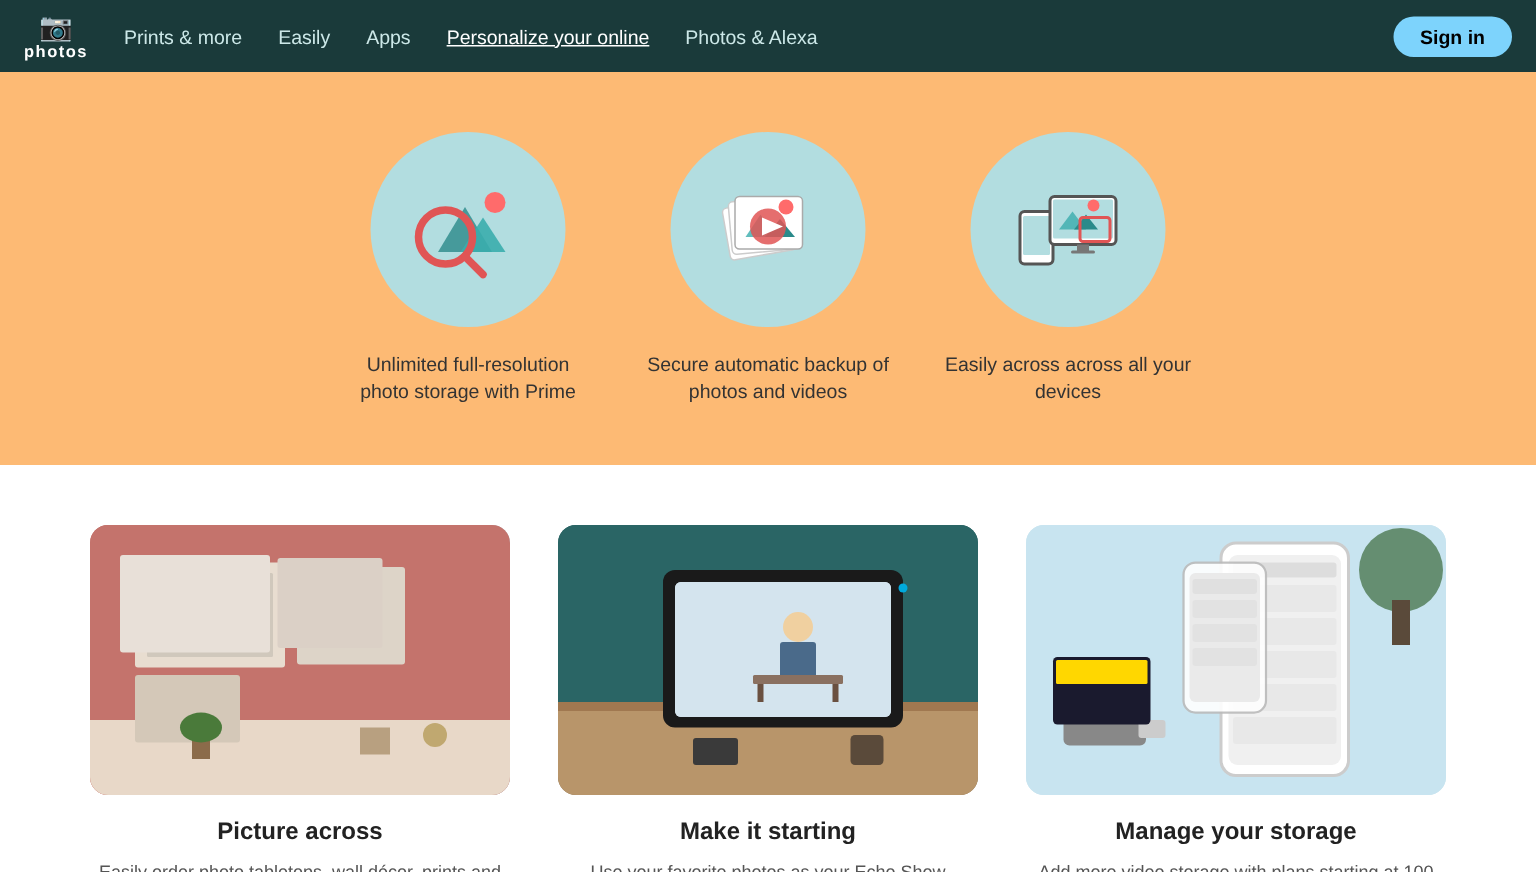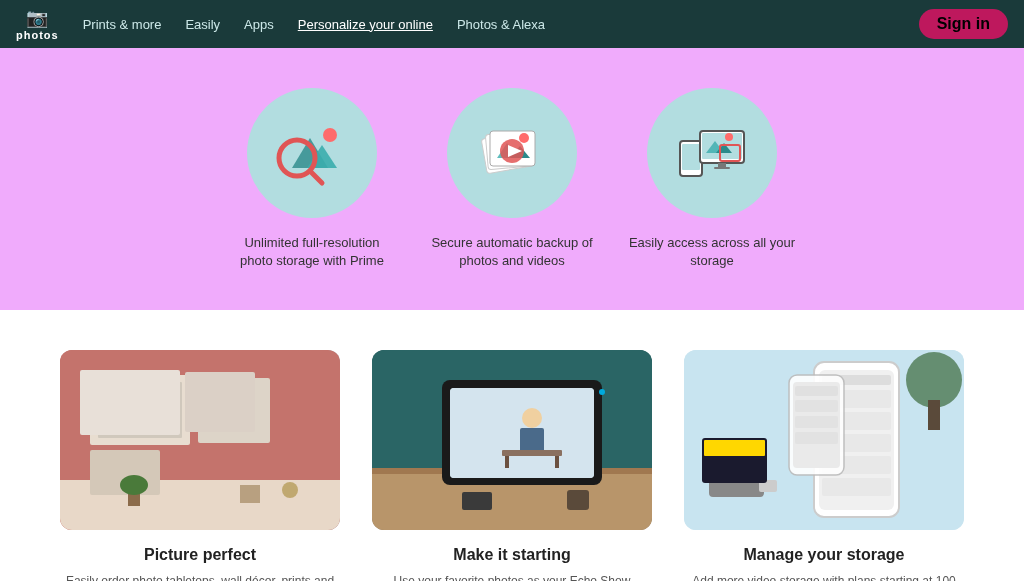--- a/index.html
+++ b/index.html
@@ -44,12 +44,12 @@
       text-decoration: underline;
     }
     .sign-in-btn {
-      background: #be185d;
+      background: #7dd3fc;
       color: black;
       border: none;
       border-radius: 20px;
       padding: 6px 18px;
-      font-size: 16px;
+      font-size: 13px;
       font-weight: bold;
       cursor: pointer;
     }

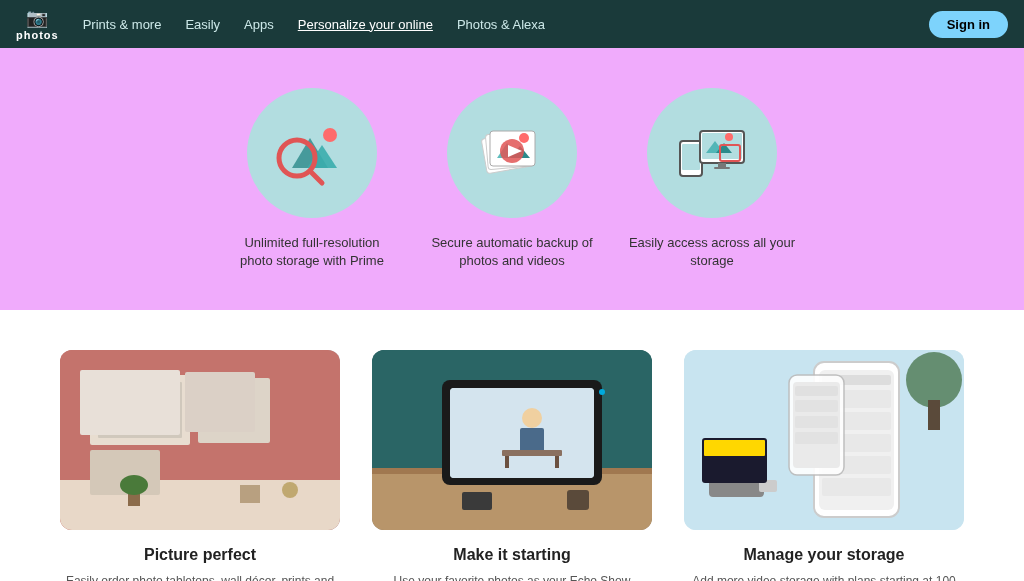--- a/index.html
+++ b/index.html
@@ -56,7 +56,7 @@
 
     
     .features-section {
-      background: #f0abfc;
+      background: #fdba74;
       padding: 40px 25px;
       display: flex;
       justify-content: center;

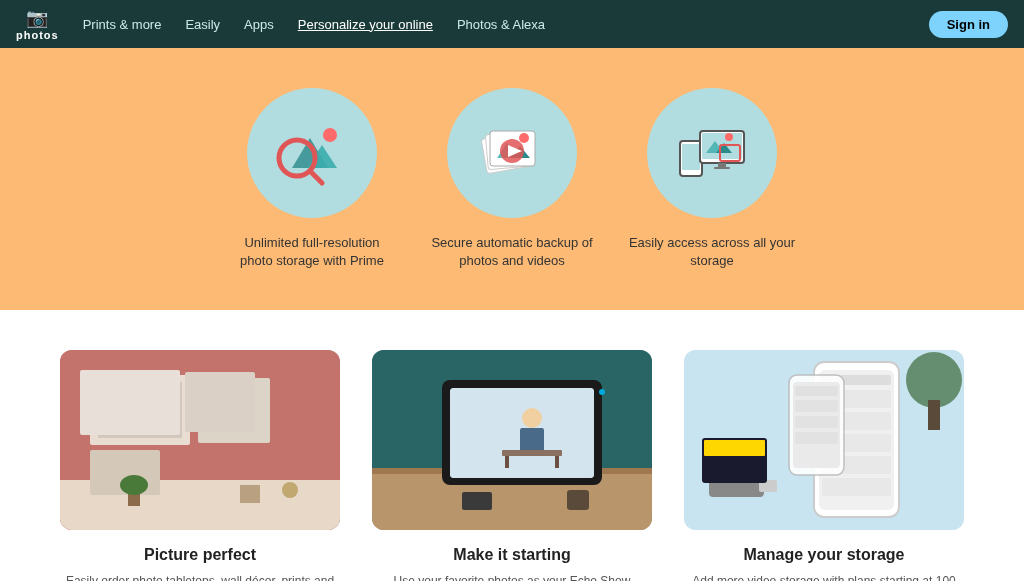--- a/index.html
+++ b/index.html
@@ -241,7 +241,7 @@
         <rect x="42" y="54" width="16" height="2" rx="1" fill="#777"></rect>
       </svg>
     </div>
-    <p class="feature-text">Easily access across all your storage</p>
+    <p class="feature-text">Easily across across all your devices</p>
   </div>
 
 

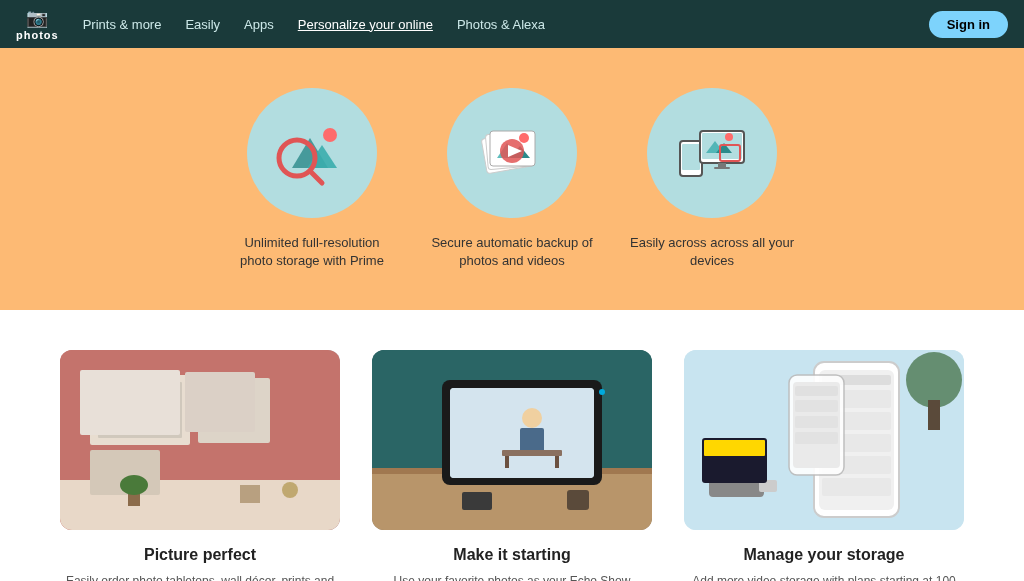--- a/index.html
+++ b/index.html
@@ -272,7 +272,7 @@
         <circle cx="230" cy="140" r="8" fill="#c0a870"></circle>
       </svg>
     </div>
-    <h3 class="card-title">Picture perfect</h3>
+    <h3 class="card-title">Picture across</h3>
     <p class="card-desc">Easily order photo tabletops, wall décor, prints and more online or in the app</p>
   </div>
 

